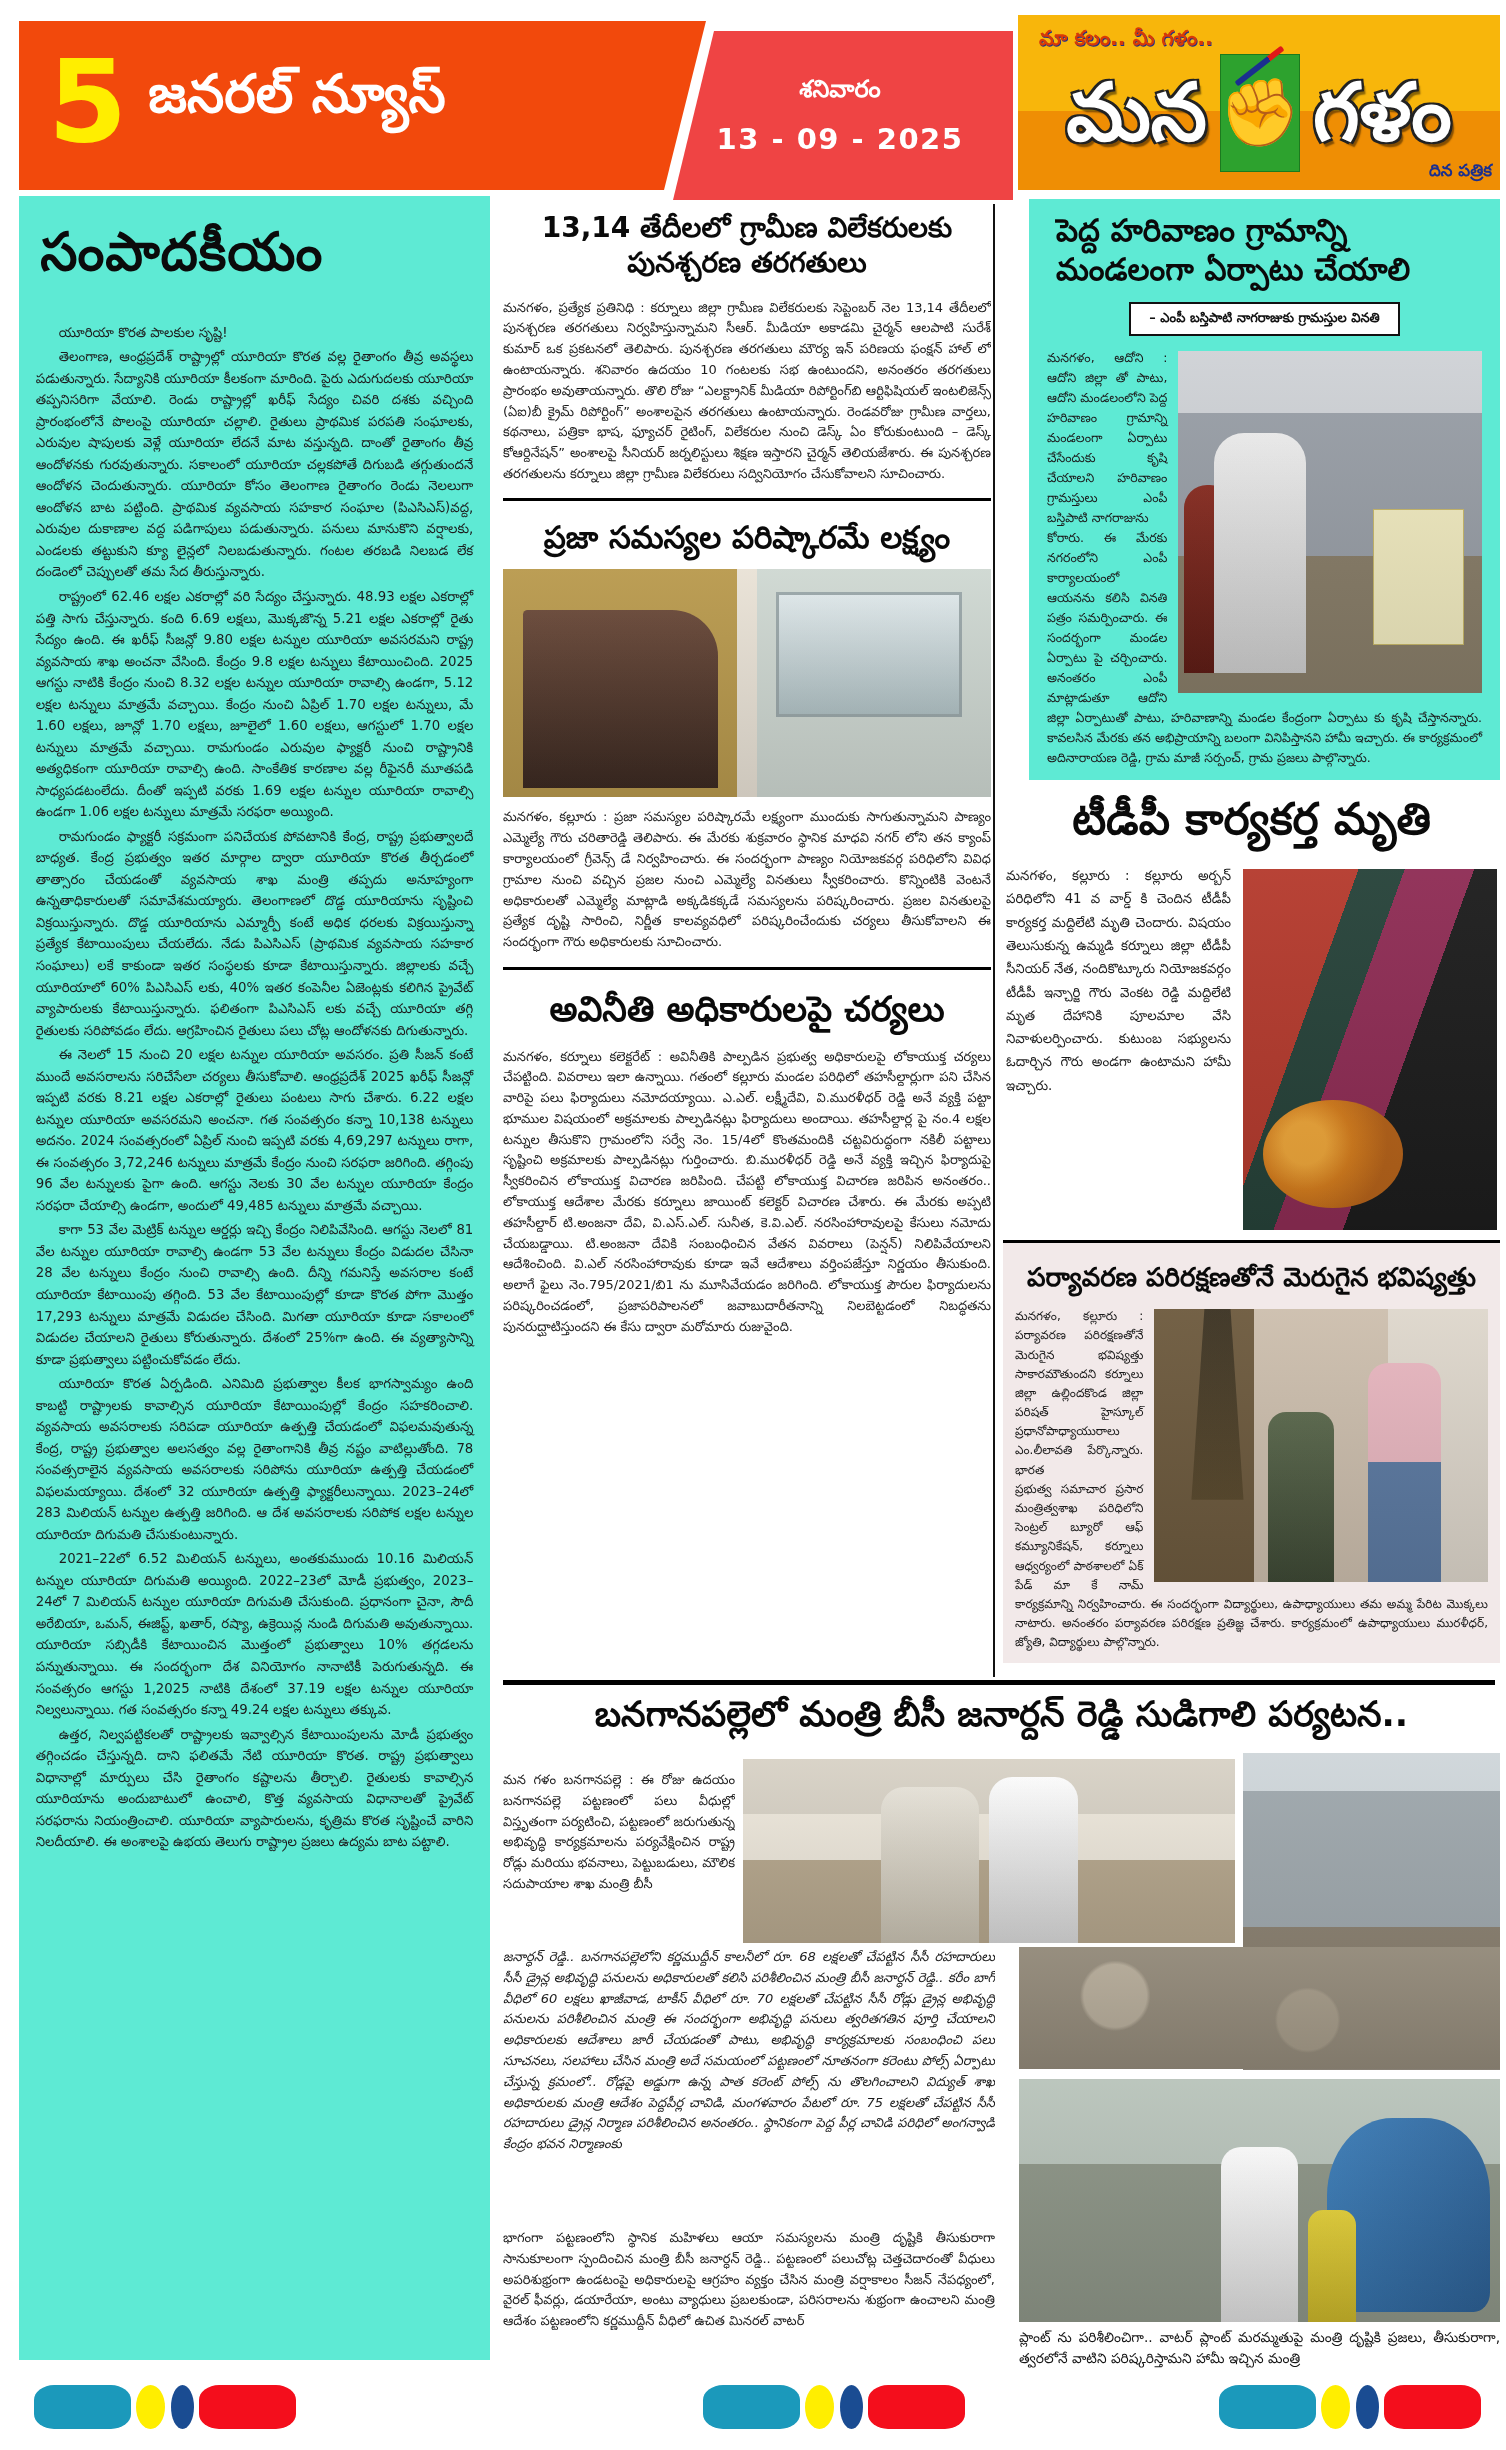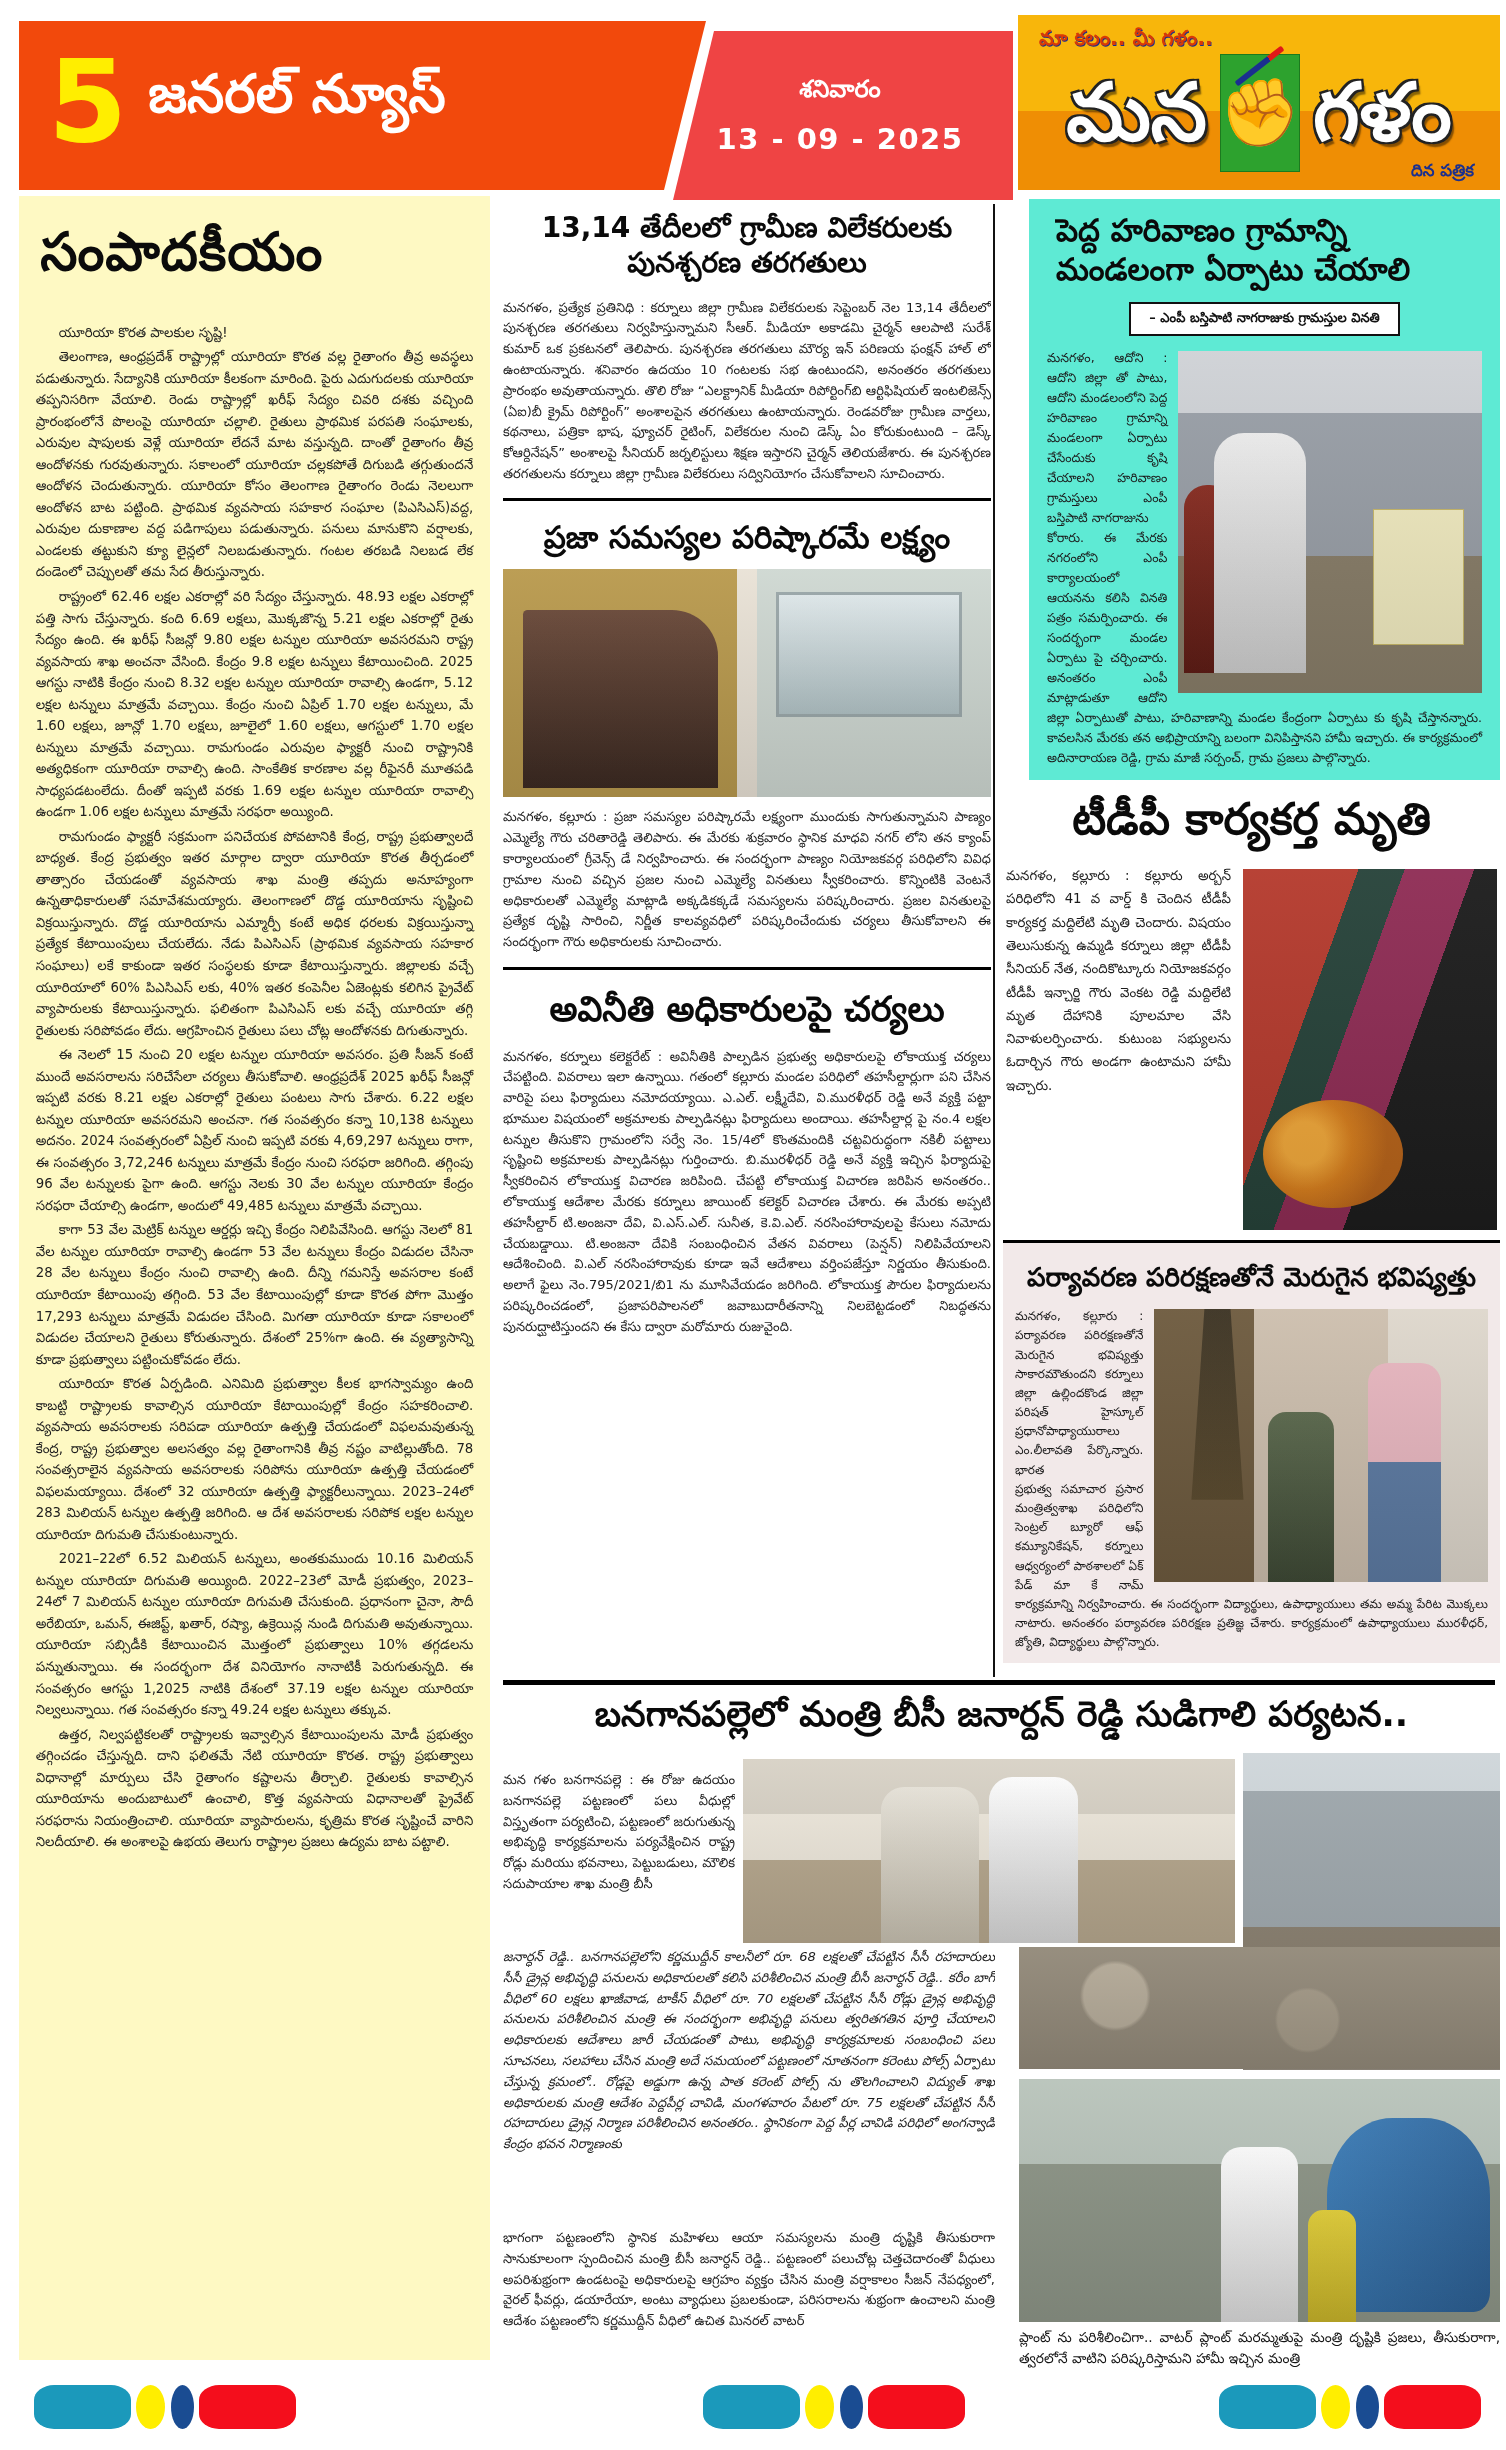--- a/index.html
+++ b/index.html
@@ -25,7 +25,7 @@
   .mast-fistbox { width:80px; height:118px; background:#2da22e; border:1.5px solid #1c7a1e; display:flex; align-items:center; justify-content:center; position:relative; }
   .fist-glyph { font-size:65px; color:#e01818; line-height:1; transform:rotate(-4deg); }
   .fist-pencil { position:absolute; left:9px; top:7.6px; width:59px; height:6px; background:linear-gradient(90deg,#1a2f8f 70%, #e01818 70%); transform:rotate(-38deg); border-radius:2.3px; }
-  .mast-sub { position:absolute; right:26px; bottom:6px; color:#1a2f8f; font-size:16.7px; font-weight:bold; }
+  .mast-sub { position:absolute; right:8px; bottom:6px; color:#1a2f8f; font-size:16.7px; font-weight:bold; }
 
   
   .col-left { position:absolute; left:19px; top:196px; width:471px; height:2164px; background:#fef9c3; padding:20px 16.7px 15px 16.7px; overflow:hidden; }

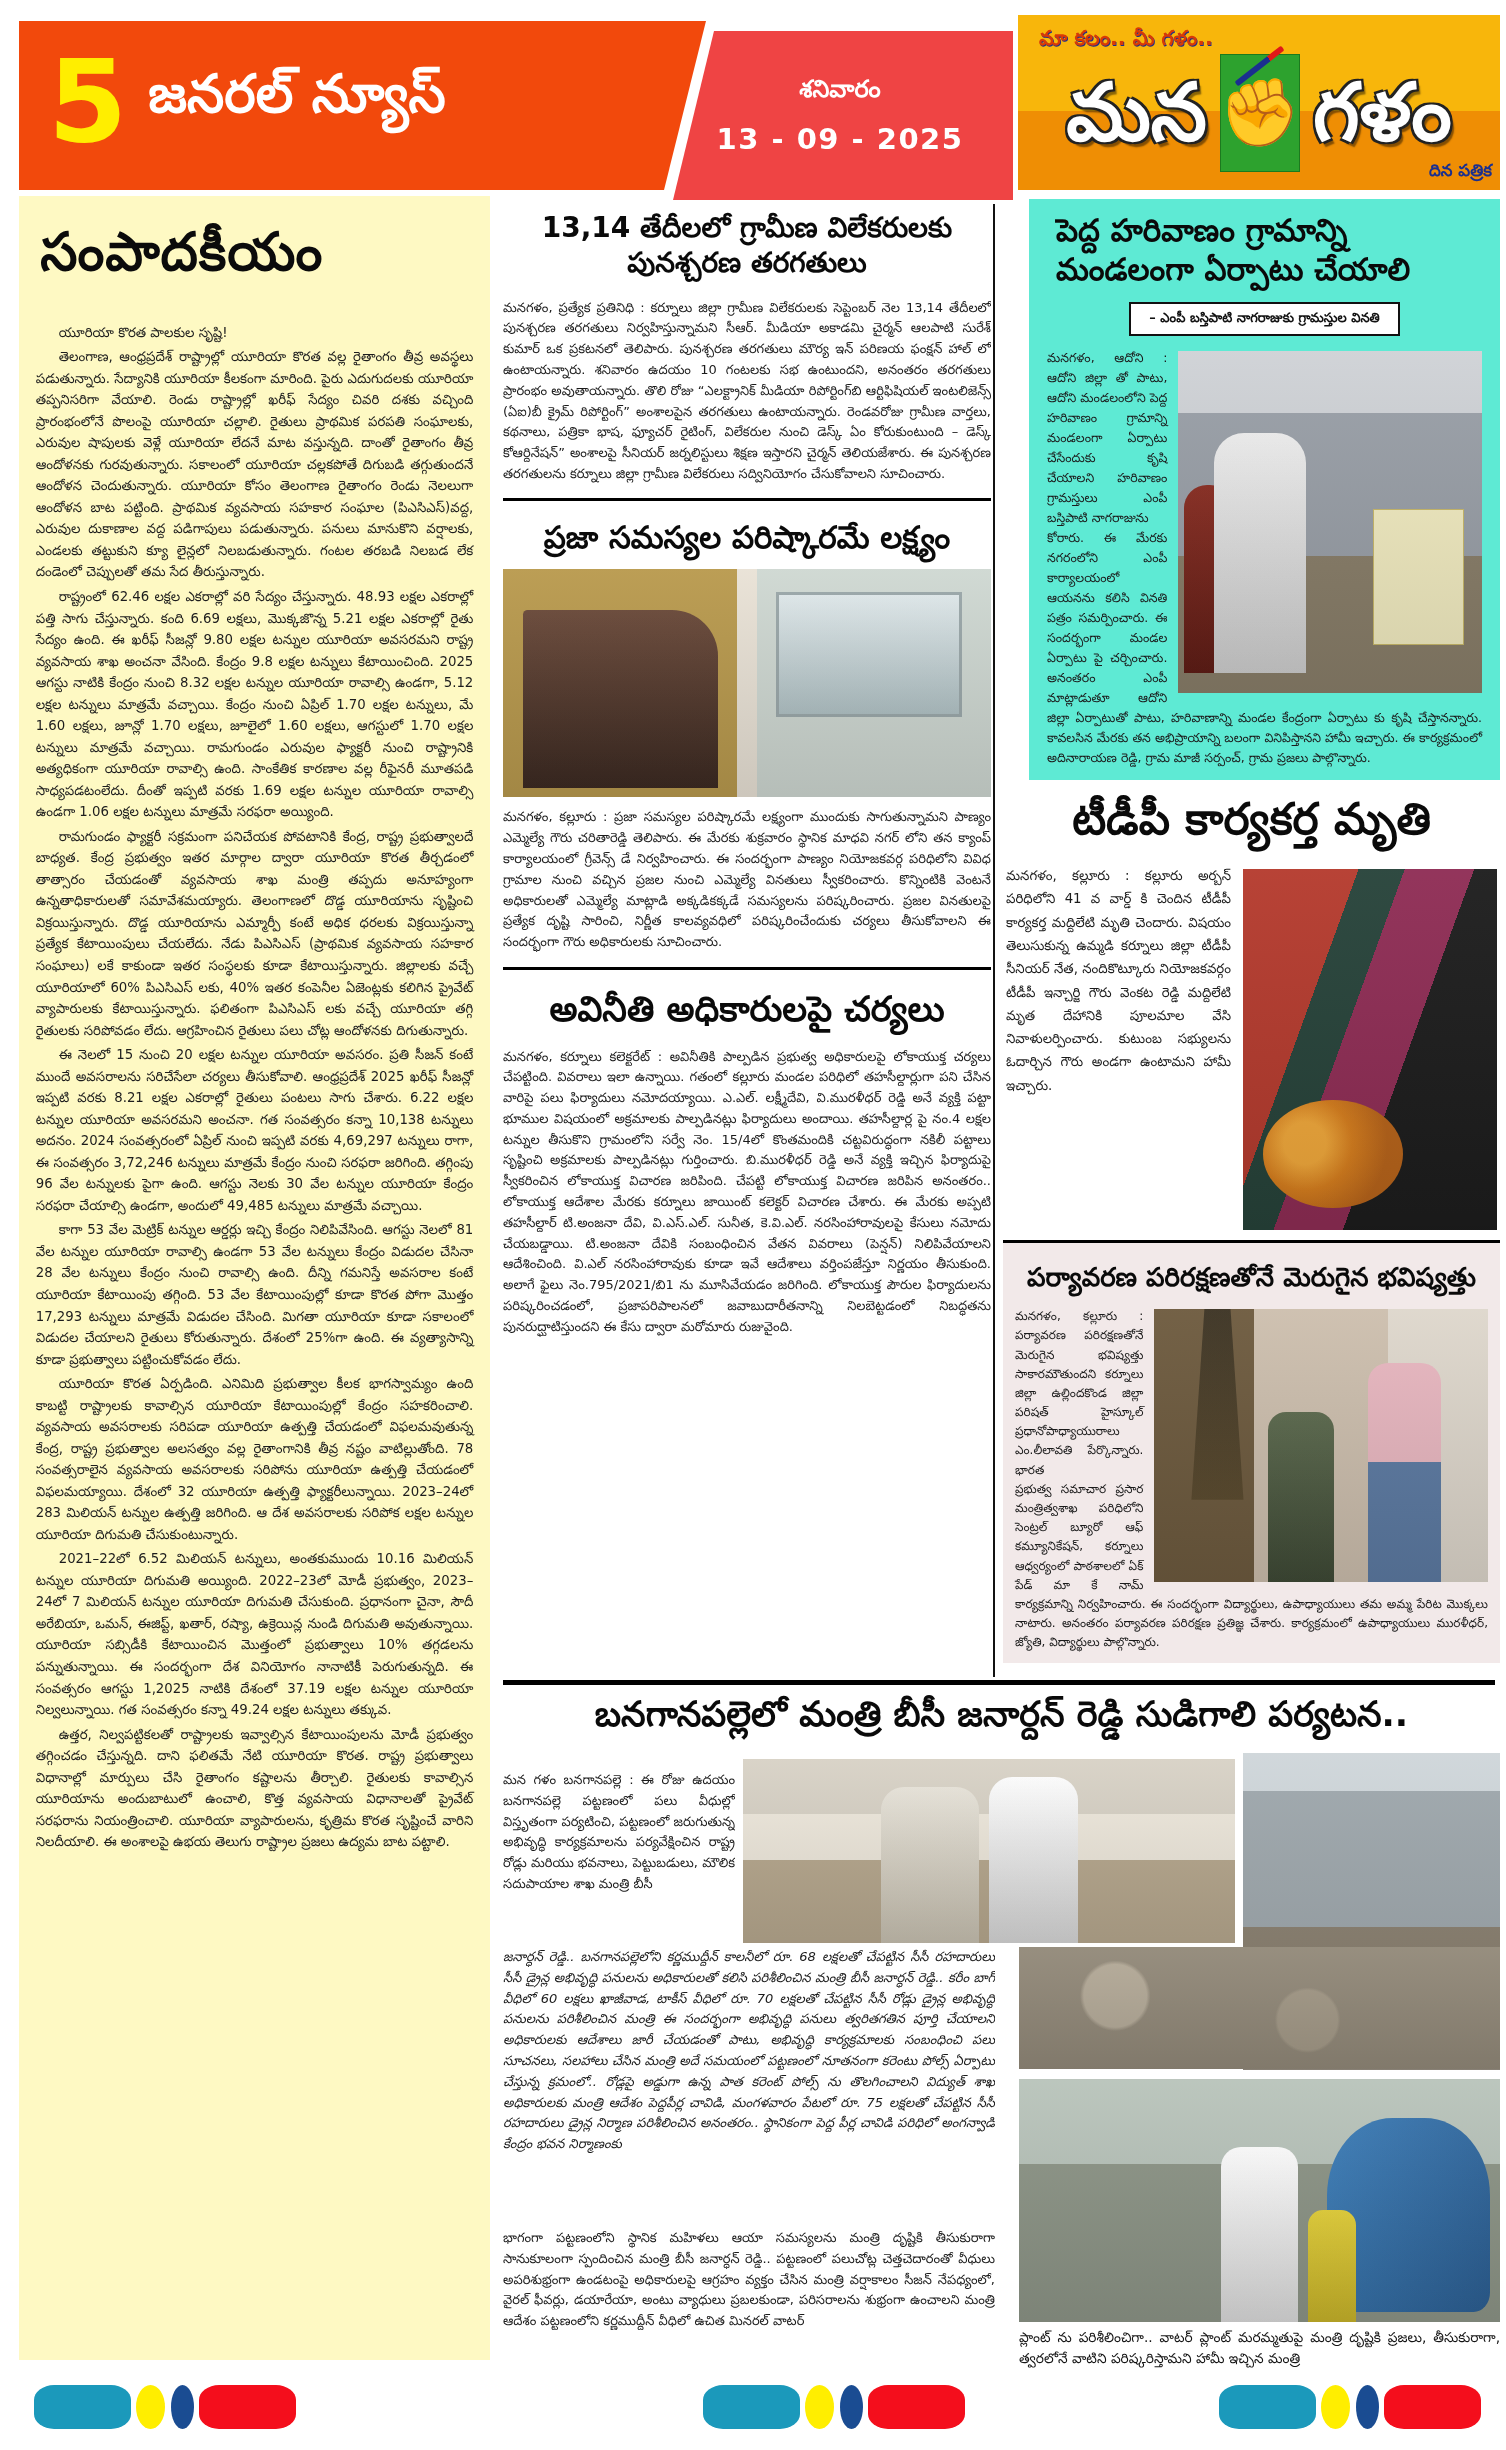--- a/index.html
+++ b/index.html
@@ -28,7 +28,7 @@
   .mast-sub { position:absolute; right:8px; bottom:6px; color:#1a2f8f; font-size:16.7px; font-weight:bold; }
 
   
-  .col-left { position:absolute; left:19px; top:196px; width:471px; height:2164px; background:#fef9c3; padding:20px 16.7px 15px 16.7px; overflow:hidden; }
+  .col-left { position:absolute; left:19px; top:196px; width:471px; height:2164px; background:#5eead4; padding:20px 16.7px 15px 16.7px; overflow:hidden; }
   .ed-title { font-size:53px; font-weight:bold; color:#0b0b0b; letter-spacing:0.8px; margin:4.6px 0 26px 4.6px; }
   .ed-body p { font-size:13.3px; line-height:1.62; color:#1c1c1c; text-align:justify; text-indent:23px; margin-bottom:3px; }
 

